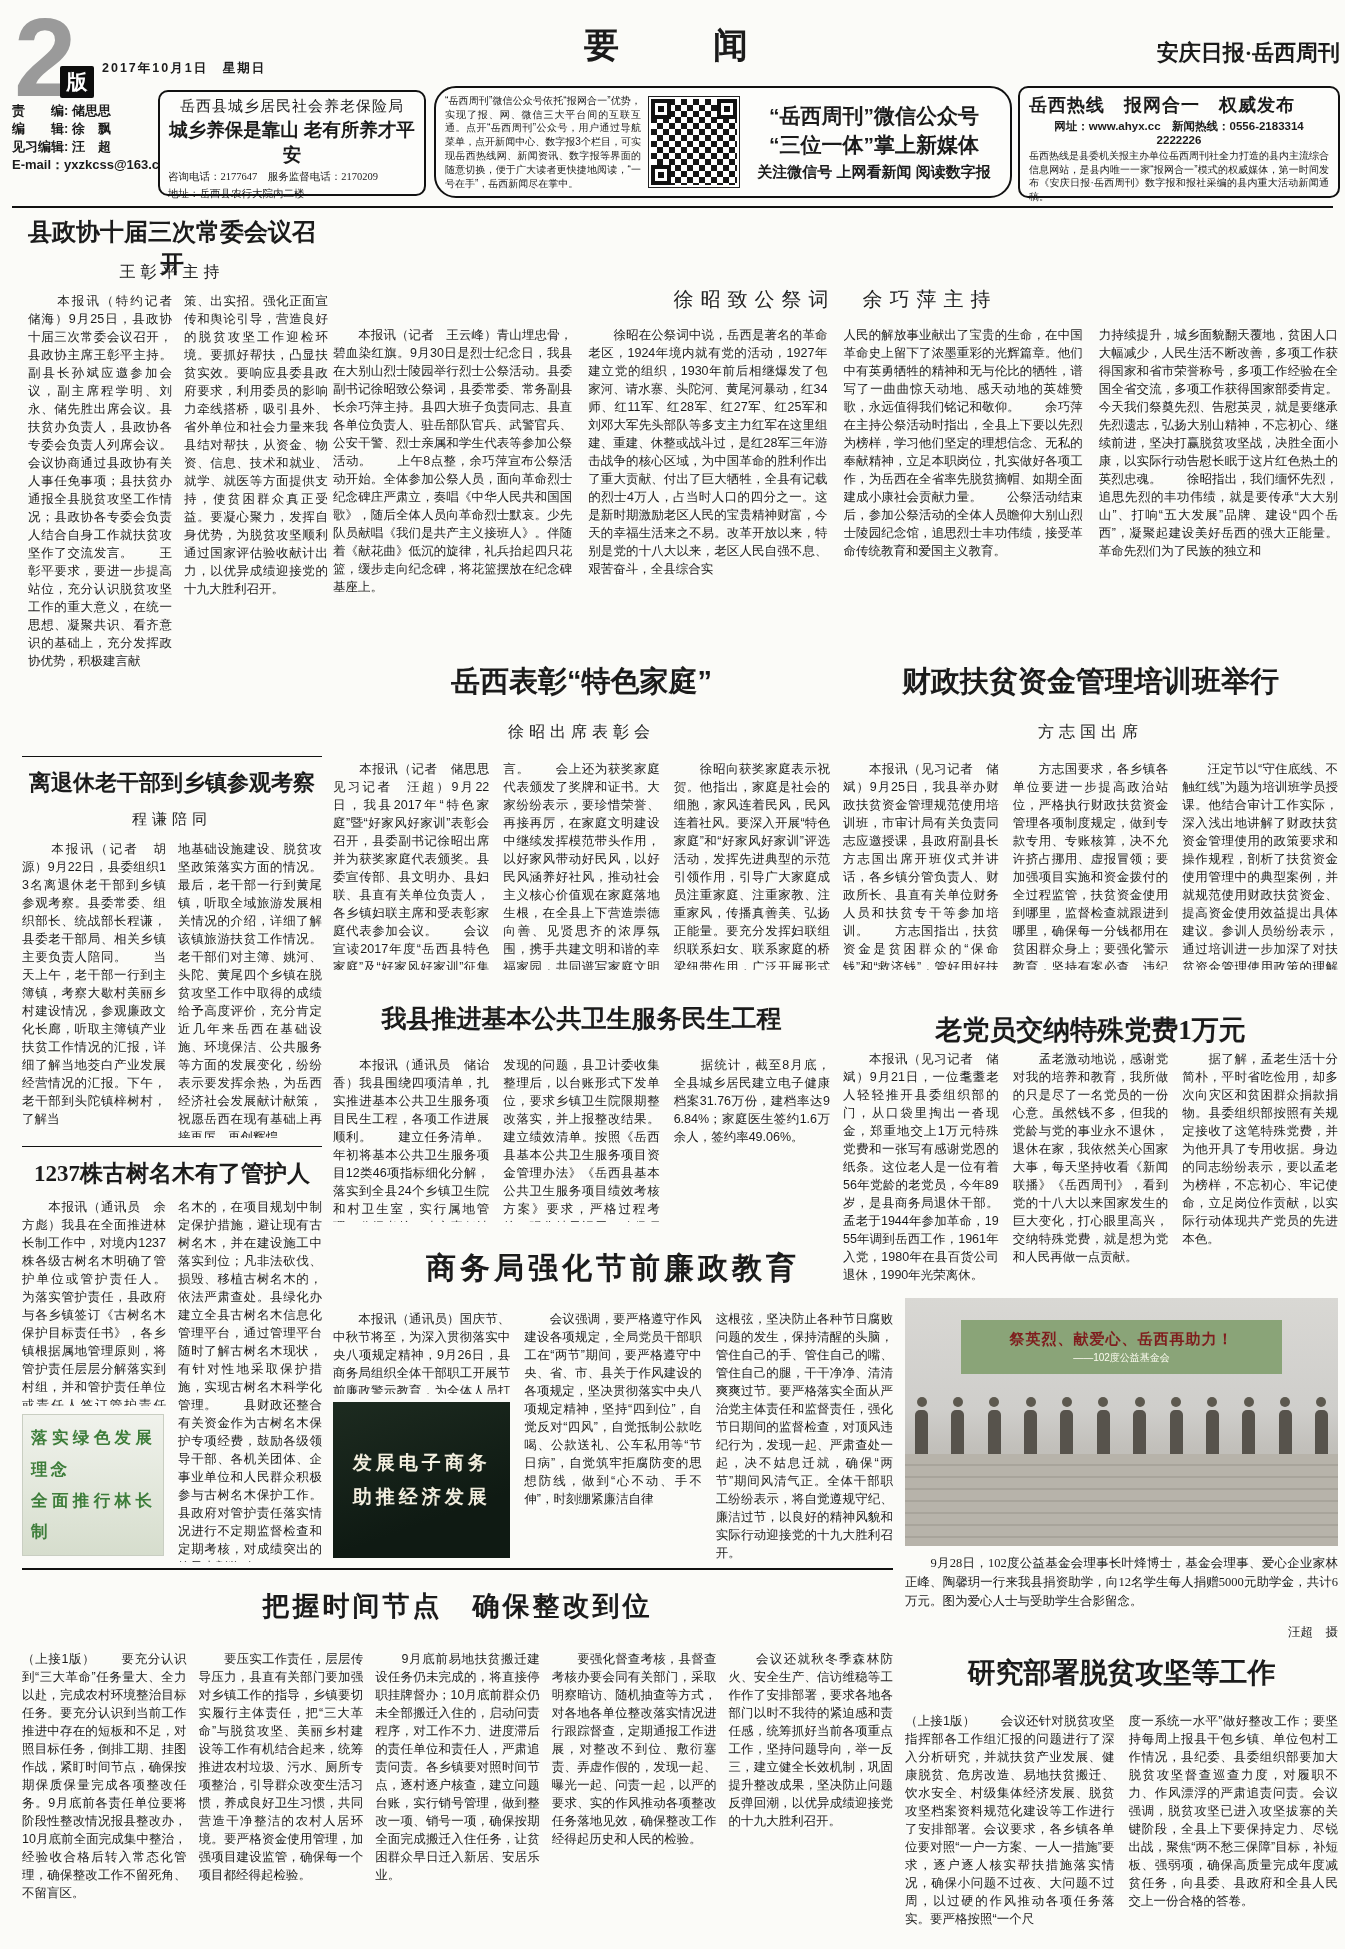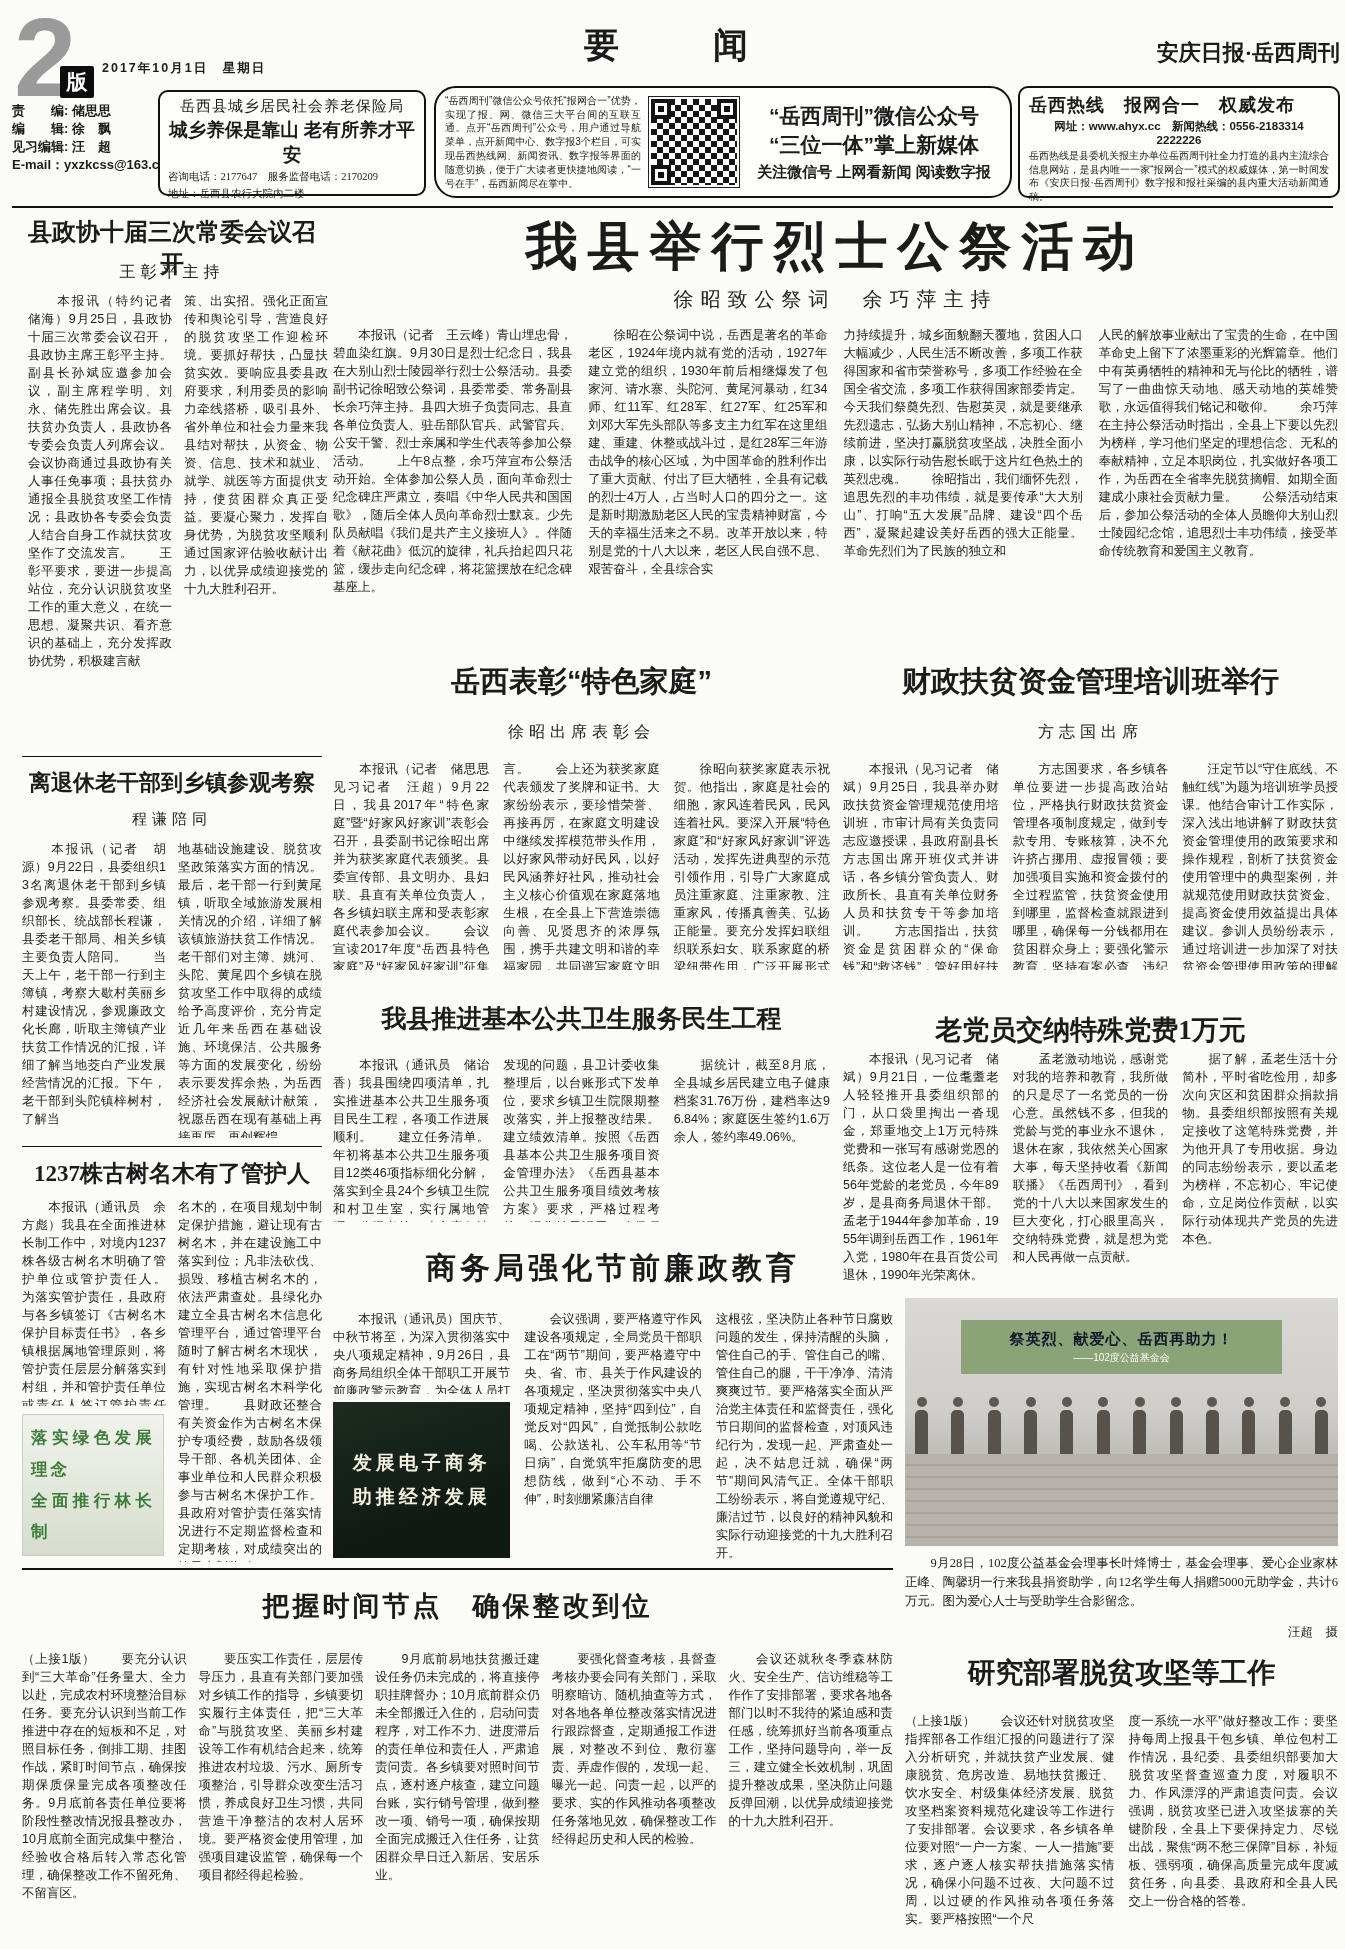--- a/index.html
+++ b/index.html
@@ -152,7 +152,6 @@
     <p class="col">名木的，在项目规划中制定保护措施，避让现有古树名木，并在建设施工中落实到位；凡非法砍伐、损毁、移植古树名木的，依法严肃查处。县绿化办建立全县古树名木信息化管理平台，通过管理平台随时了解古树名木现状，有针对性地采取保护措施，实现古树名木科学化管理。　　县财政还整合有关资金作为古树名木保护专项经费，鼓励各级领导干部、各机关团体、企事业单位和人民群众积极参与古树名木保护工作。县政府对管护责任落实情况进行不定期监督检查和定期考核，对成绩突出的给予表彰奖励。</p>
   </div>
 
-  <div class="abs hl ctr" style="left:333px;top:212px;width:1005px;font-size:52px;letter-spacing:10px;">我县举行烈士公祭活动</div>
   <div class="abs byline ctr" style="left:333px;top:286px;width:1005px;font-size:20px;letter-spacing:7px;">徐昭致公祭词　余巧萍主持</div>
   <div class="abs body g16" style="left:333px;top:326px;width:1005px;height:300px;">
     <p class="col">　　本报讯（记者　王云峰）青山埋忠骨，碧血染红旗。9月30日是烈士纪念日，我县在大别山烈士陵园举行烈士公祭活动。县委副书记徐昭致公祭词，县委常委、常务副县长余巧萍主持。县四大班子负责同志、县直各单位负责人、驻岳部队官兵、武警官兵、公安干警、烈士亲属和学生代表等参加公祭活动。　　上午8点整，余巧萍宣布公祭活动开始。全体参加公祭人员，面向革命烈士纪念碑庄严肃立，奏唱《中华人民共和国国歌》，随后全体人员向革命烈士默哀。少先队员献唱《我们是共产主义接班人》。伴随着《献花曲》低沉的旋律，礼兵抬起四只花篮，缓步走向纪念碑，将花篮摆放在纪念碑基座上。</p>

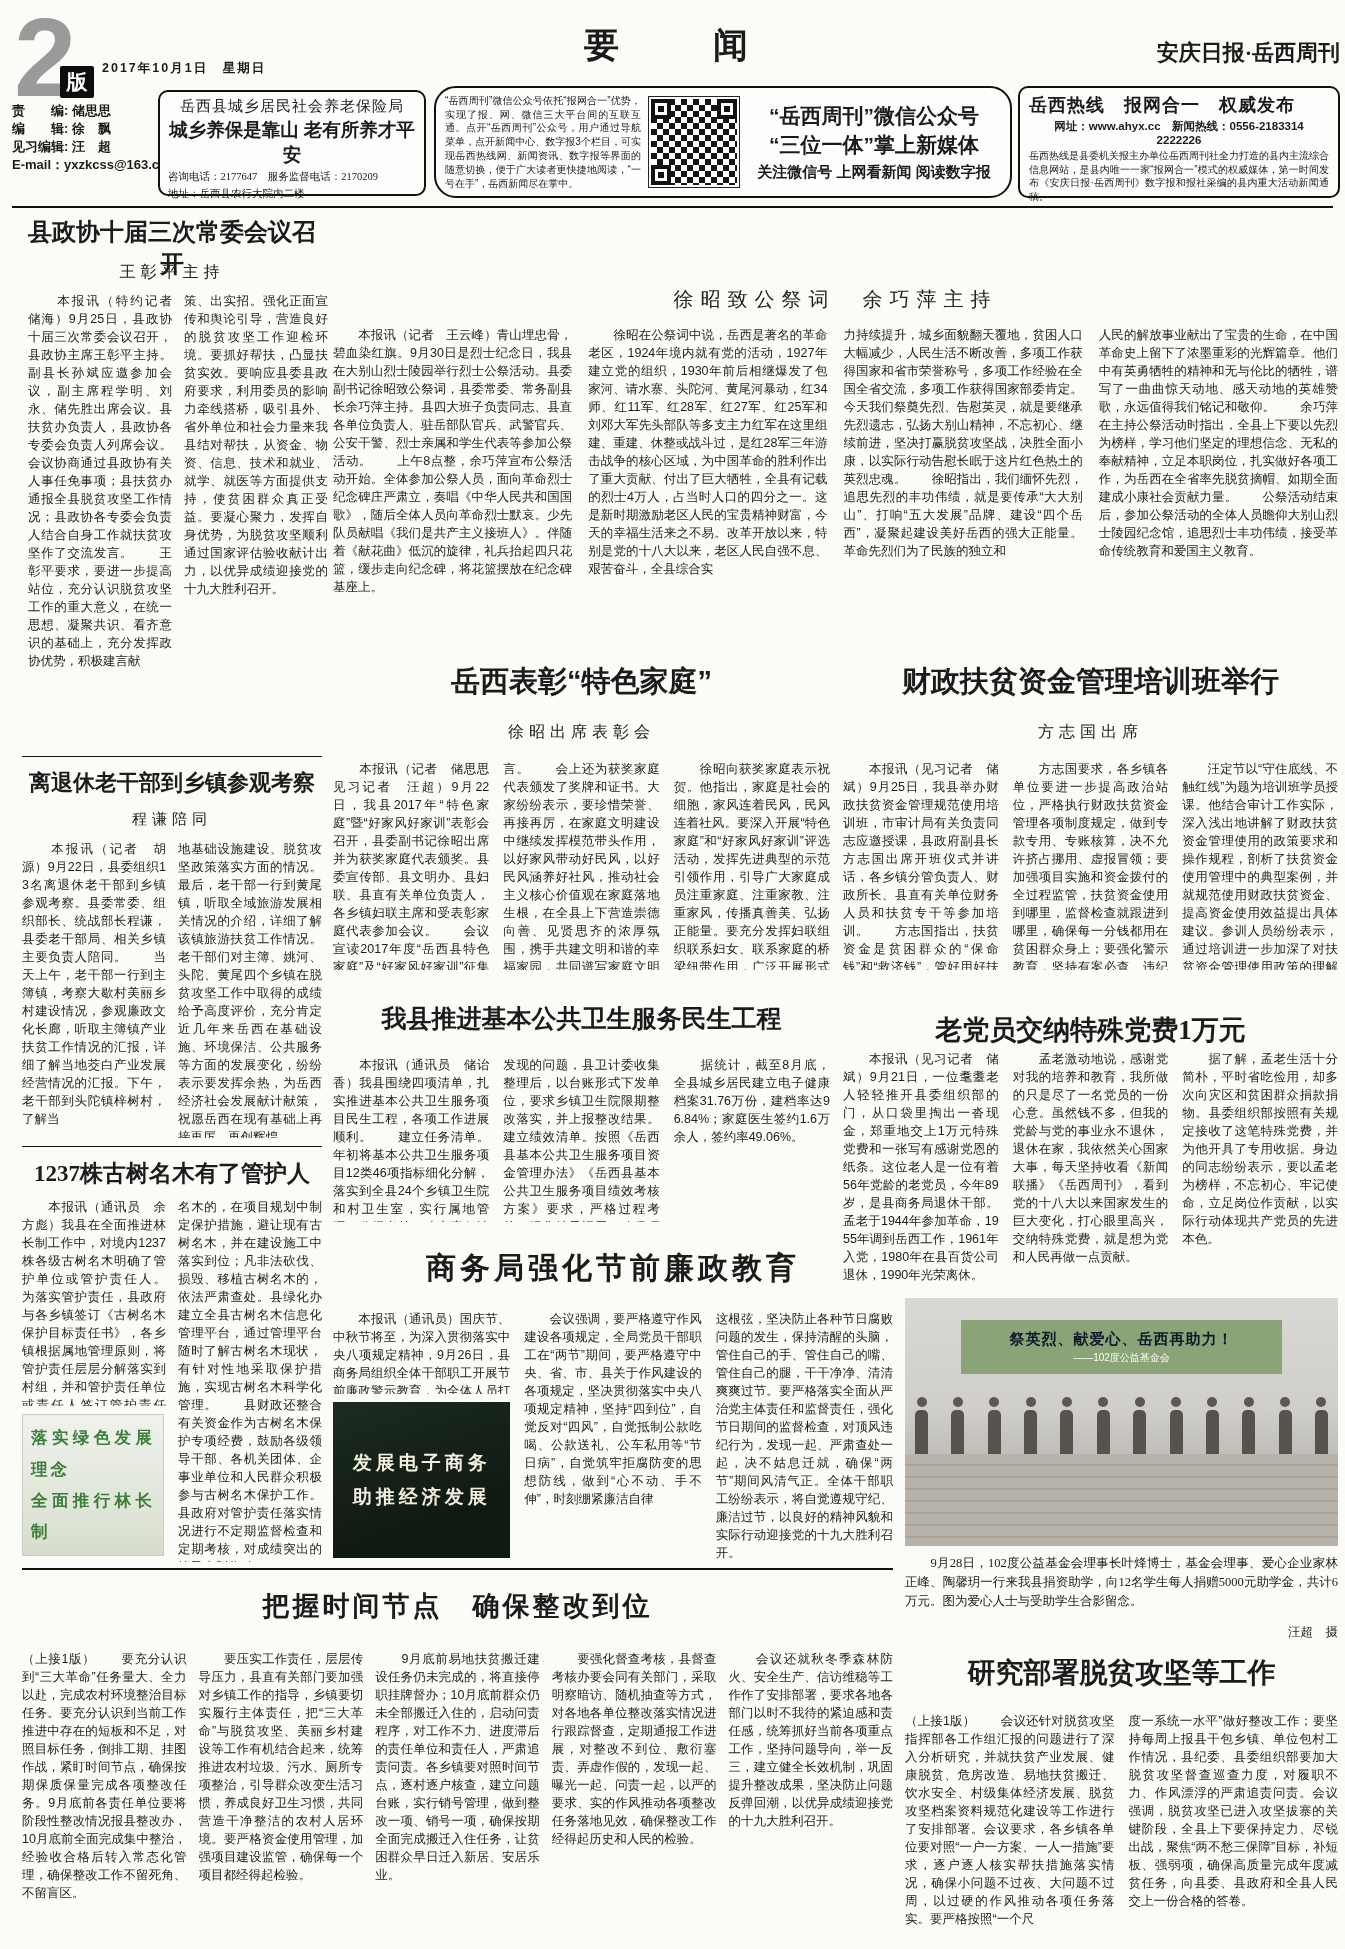--- a/index.html
+++ b/index.html
@@ -156,8 +156,8 @@
   <div class="abs body g16" style="left:333px;top:326px;width:1005px;height:300px;">
     <p class="col">　　本报讯（记者　王云峰）青山埋忠骨，碧血染红旗。9月30日是烈士纪念日，我县在大别山烈士陵园举行烈士公祭活动。县委副书记徐昭致公祭词，县委常委、常务副县长余巧萍主持。县四大班子负责同志、县直各单位负责人、驻岳部队官兵、武警官兵、公安干警、烈士亲属和学生代表等参加公祭活动。　　上午8点整，余巧萍宣布公祭活动开始。全体参加公祭人员，面向革命烈士纪念碑庄严肃立，奏唱《中华人民共和国国歌》，随后全体人员向革命烈士默哀。少先队员献唱《我们是共产主义接班人》。伴随着《献花曲》低沉的旋律，礼兵抬起四只花篮，缓步走向纪念碑，将花篮摆放在纪念碑基座上。</p>
     <p class="col">　　徐昭在公祭词中说，岳西是著名的革命老区，1924年境内就有党的活动，1927年建立党的组织，1930年前后相继爆发了包家河、请水寨、头陀河、黄尾河暴动，红34师、红11军、红28军、红27军、红25军和刘邓大军先头部队等多支主力红军在这里组建、重建、休整或战斗过，是红28军三年游击战争的核心区域，为中国革命的胜利作出了重大贡献、付出了巨大牺牲，全县有记载的烈士4万人，占当时人口的四分之一。这是新时期激励老区人民的宝贵精神财富，今天的幸福生活来之不易。改革开放以来，特别是党的十八大以来，老区人民自强不息、艰苦奋斗，全县综合实</p>
+    <p class="col">人民的解放事业献出了宝贵的生命，在中国革命史上留下了浓墨重彩的光辉篇章。他们中有英勇牺牲的精神和无与伦比的牺牲，谱写了一曲曲惊天动地、感天动地的英雄赞歌，永远值得我们铭记和敬仰。　　余巧萍在主持公祭活动时指出，全县上下要以先烈为榜样，学习他们坚定的理想信念、无私的奉献精神，立足本职岗位，扎实做好各项工作，为岳西在全省率先脱贫摘帽、如期全面建成小康社会贡献力量。　　公祭活动结束后，参加公祭活动的全体人员瞻仰大别山烈士陵园纪念馆，追思烈士丰功伟绩，接受革命传统教育和爱国主义教育。</p>
     <p class="col">力持续提升，城乡面貌翻天覆地，贫困人口大幅减少，人民生活不断改善，多项工作获得国家和省市荣誉称号，多项工作经验在全国全省交流，多项工作获得国家部委肯定。今天我们祭奠先烈、告慰英灵，就是要继承先烈遗志，弘扬大别山精神，不忘初心、继续前进，坚决打赢脱贫攻坚战，决胜全面小康，以实际行动告慰长眠于这片红色热土的英烈忠魂。　　徐昭指出，我们缅怀先烈，追思先烈的丰功伟绩，就是要传承“大大别山”、打响“五大发展”品牌、建设“四个岳西”，凝聚起建设美好岳西的强大正能量。革命先烈们为了民族的独立和</p>
-    <p class="col">人民的解放事业献出了宝贵的生命，在中国革命史上留下了浓墨重彩的光辉篇章。他们中有英勇牺牲的精神和无与伦比的牺牲，谱写了一曲曲惊天动地、感天动地的英雄赞歌，永远值得我们铭记和敬仰。　　余巧萍在主持公祭活动时指出，全县上下要以先烈为榜样，学习他们坚定的理想信念、无私的奉献精神，立足本职岗位，扎实做好各项工作，为岳西在全省率先脱贫摘帽、如期全面建成小康社会贡献力量。　　公祭活动结束后，参加公祭活动的全体人员瞻仰大别山烈士陵园纪念馆，追思烈士丰功伟绩，接受革命传统教育和爱国主义教育。</p>
   </div>
 
   <div class="abs hl ctr" style="left:333px;top:662px;width:497px;font-size:29px;">岳西表彰“特色家庭”</div>

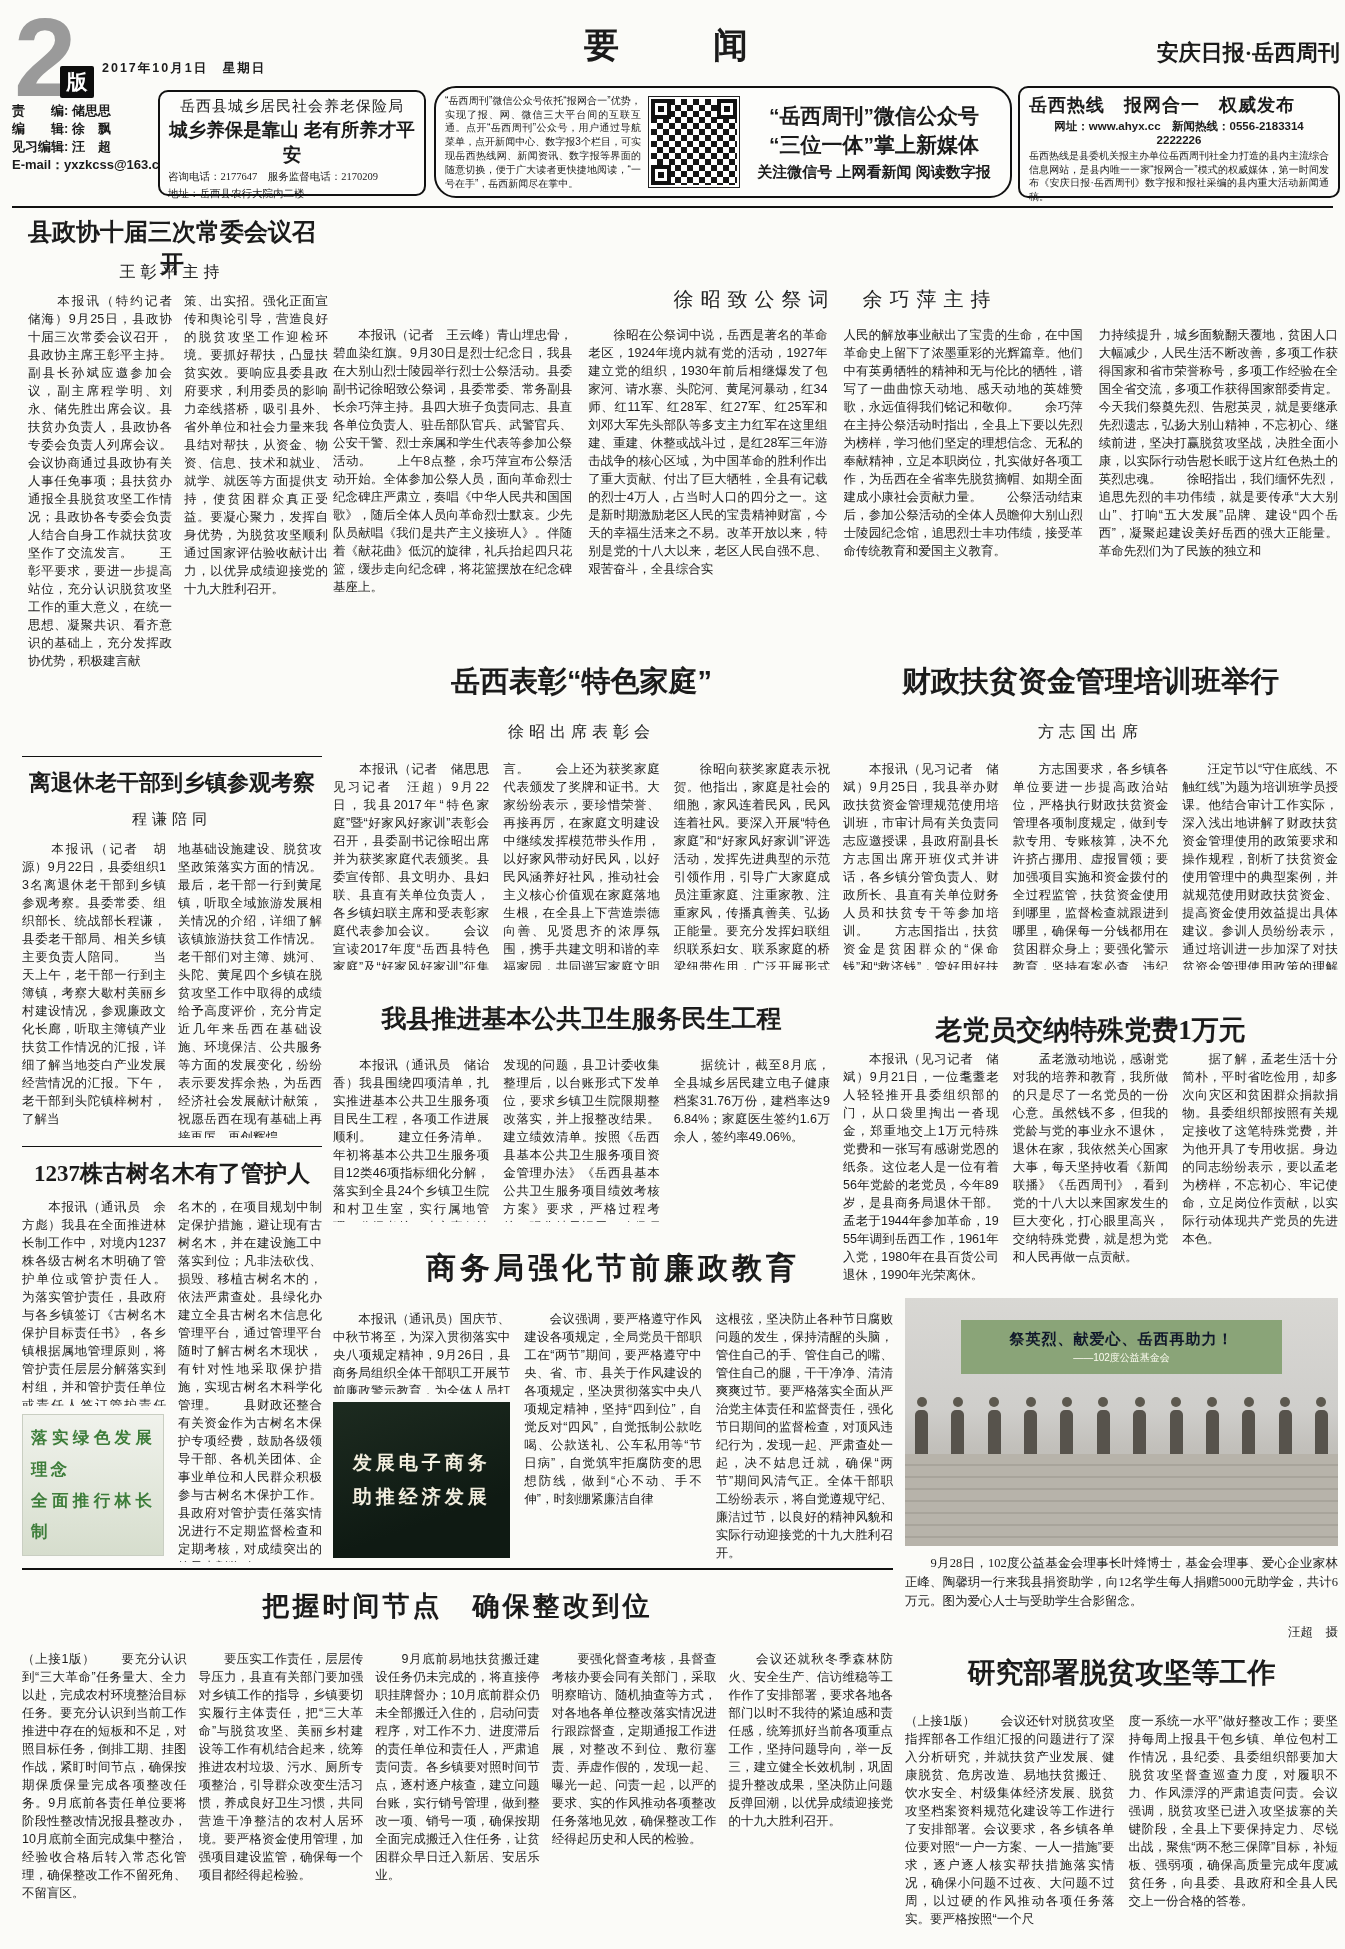--- a/index.html
+++ b/index.html
@@ -64,7 +64,7 @@
          background:repeating-linear-gradient(180deg,#b7b3aa 0 10px,#a8a49b 10px 12px);}
   #banner{position:absolute;left:56px;right:56px;top:22px;height:54px;background:#8aa478;
           display:flex;flex-direction:column;align-items:center;justify-content:center;}
-  #banner .b1{color:#0f172a;font-weight:900;font-size:15px;letter-spacing:1px;white-space:nowrap;}
+  #banner .b1{color:#7f1d1d;font-weight:900;font-size:15px;letter-spacing:1px;white-space:nowrap;}
   #banner .b2{color:#fdfcf0;font-size:10px;margin-top:2px;}
   #people{position:absolute;left:10px;right:10px;bottom:52px;display:flex;justify-content:space-between;}
   .person{width:13px;height:84px;background:#57534c;border-radius:5px 5px 2px 2px;position:relative;}

